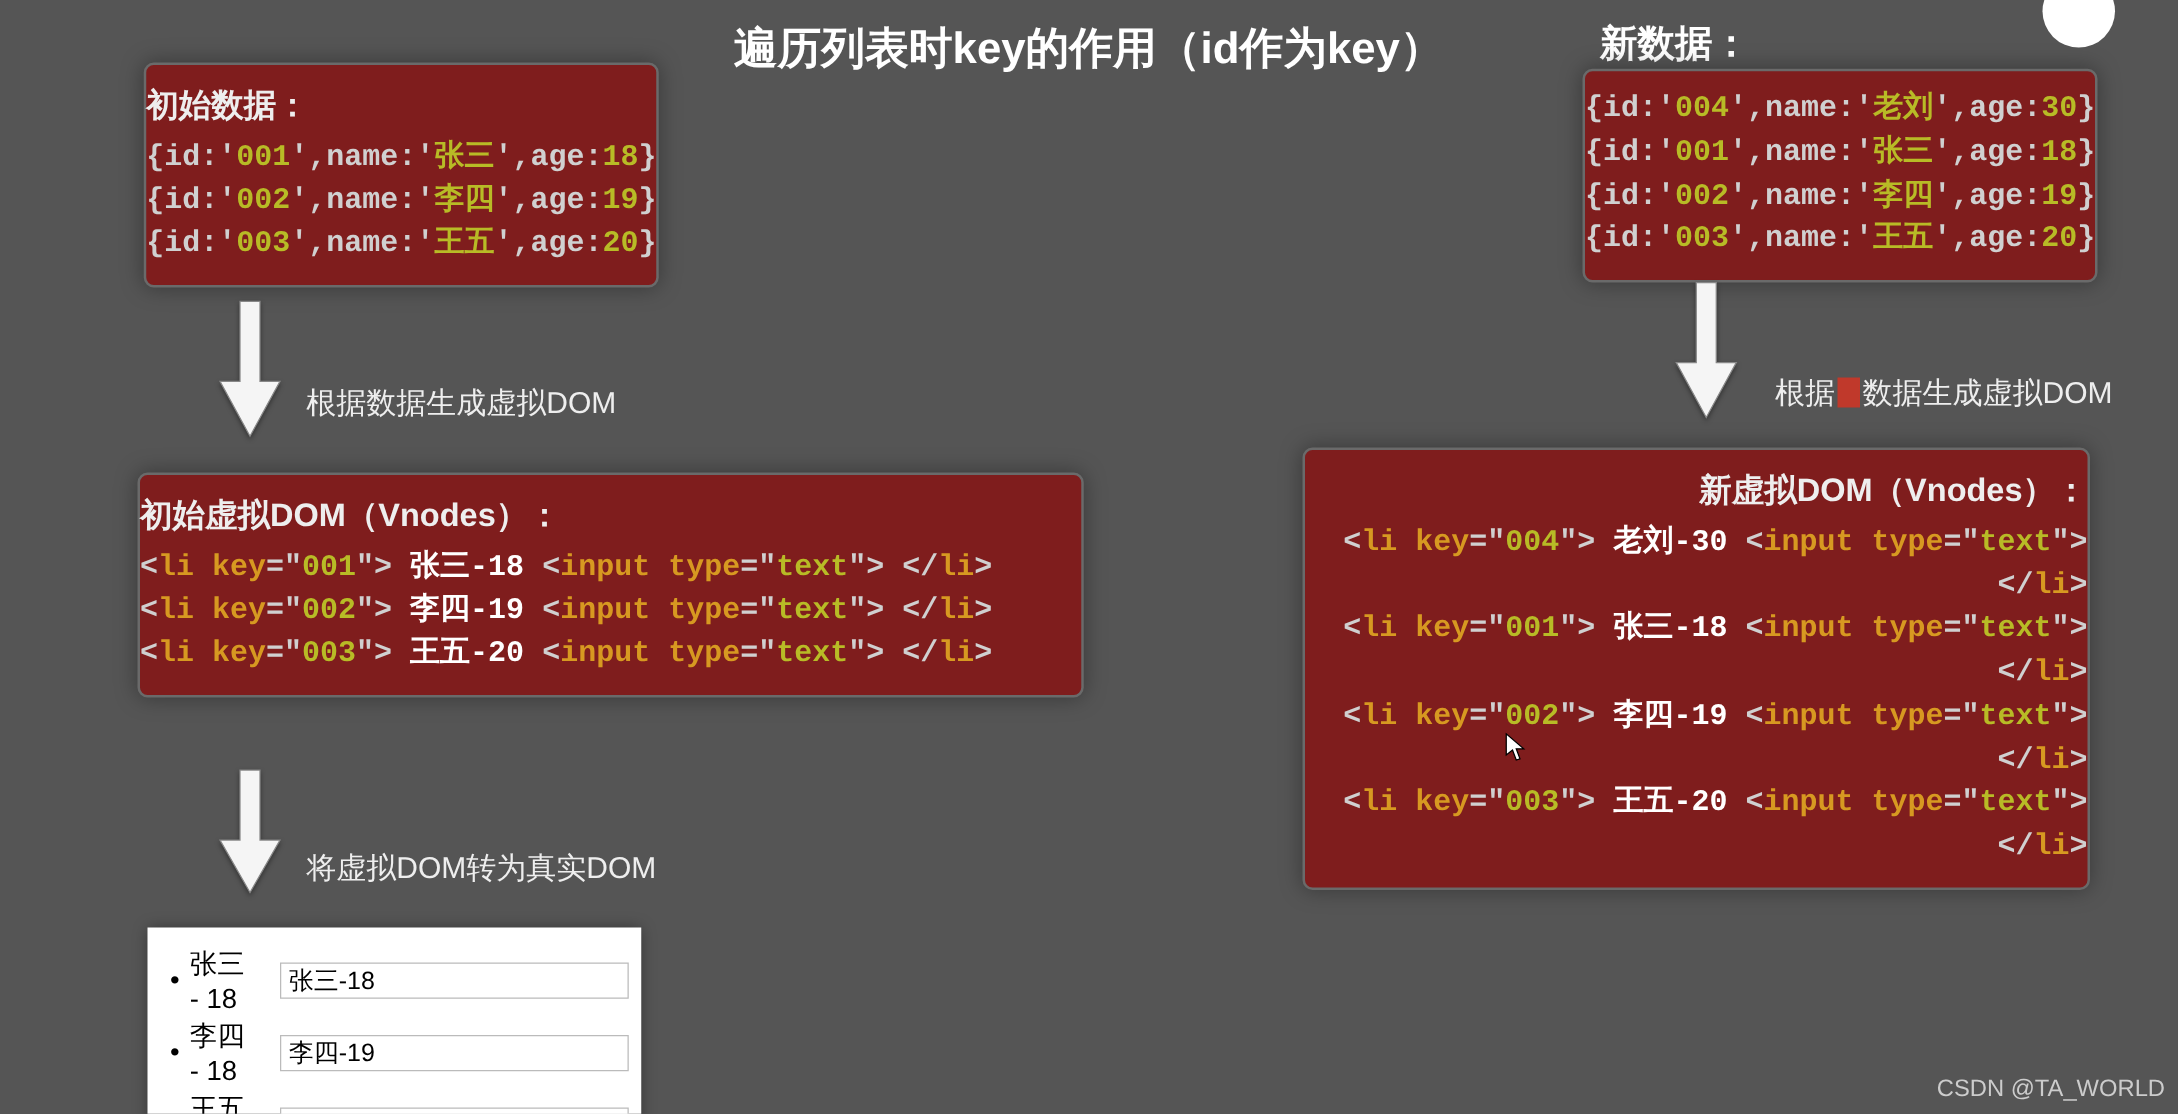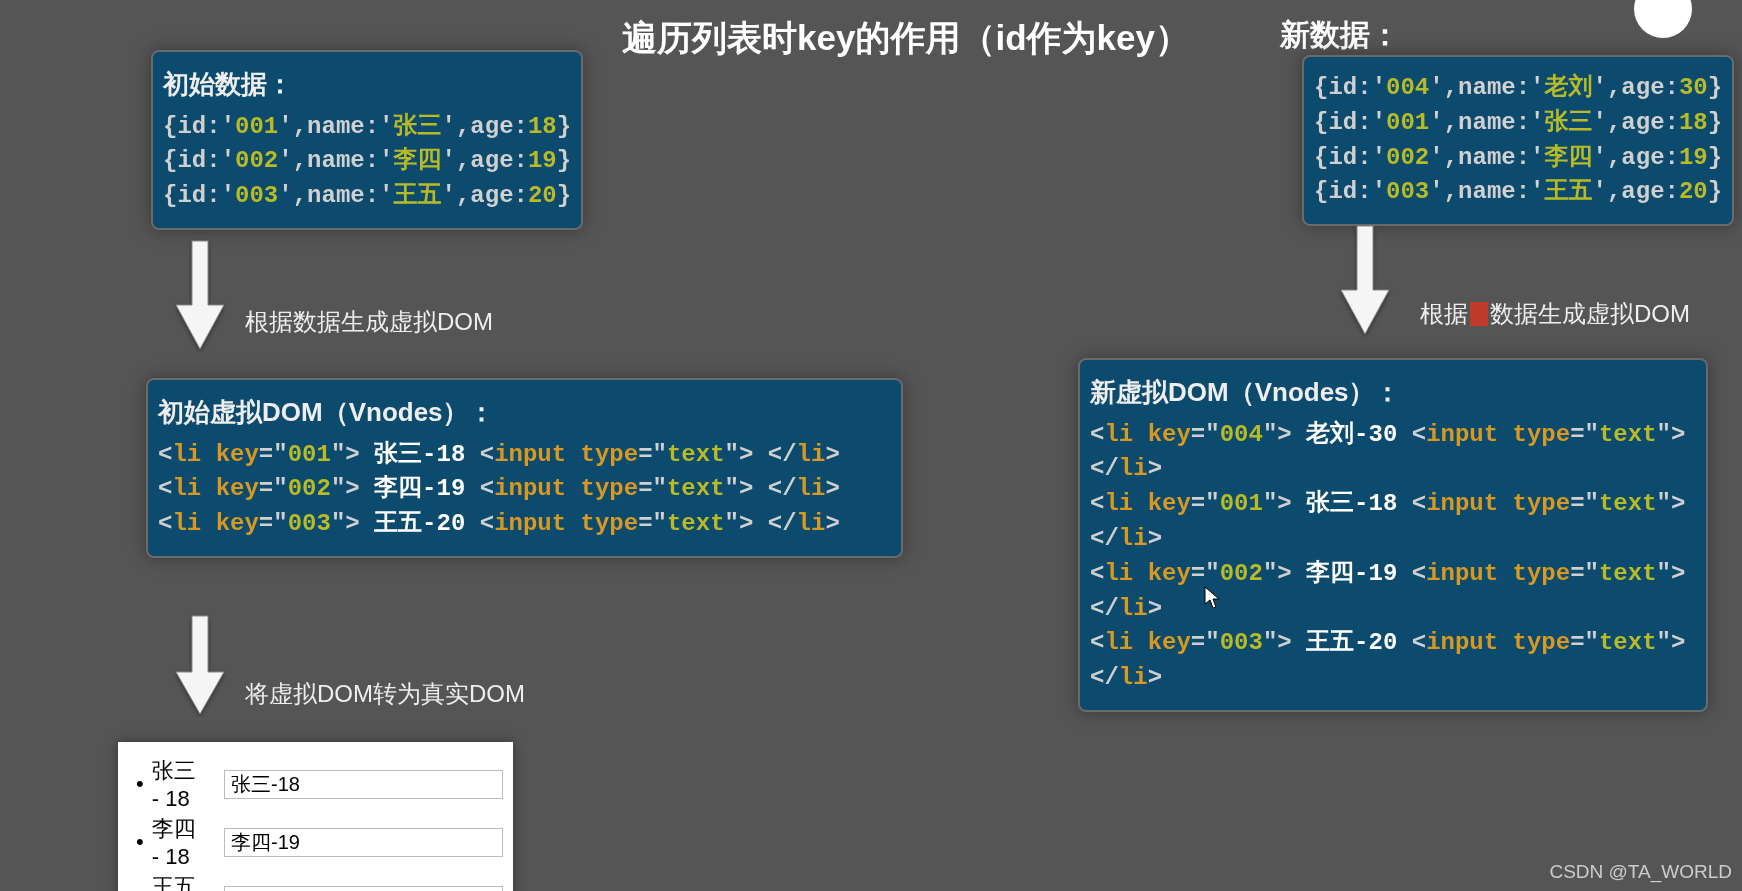--- a/index.html
+++ b/index.html
@@ -22,7 +22,6 @@
     font-size: 35px;
     font-weight: bold;
     color: #fff;
-    margin-left: 35px;
   }
 
   .box {

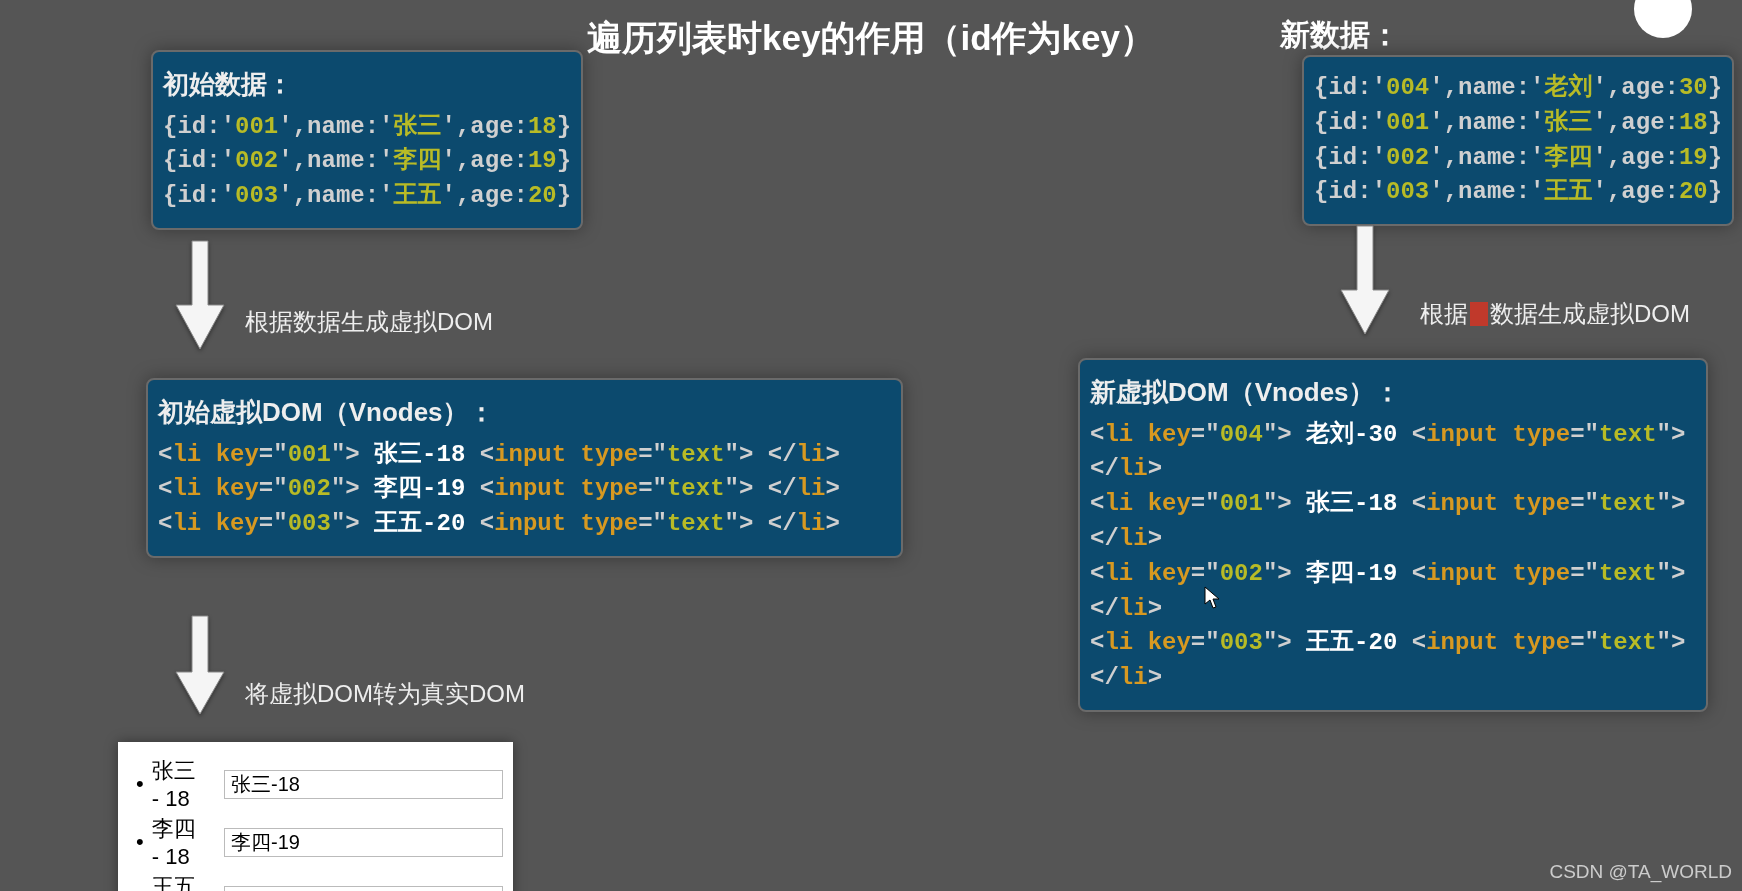--- a/index.html
+++ b/index.html
@@ -26,17 +26,16 @@
 
   .box {
     position: absolute;
-    background: #0c4a6e;
+    background: #7f1d1d;
     border: 2px solid #6a6a6a;
     border-radius: 8px;
-    padding: 14px 10px;
+    padding: 14px 0;
     box-shadow: 0 0 18px rgba(0,0,0,0.35);
     font-family: Consolas, "Courier New", monospace;
     font-size: 24px;
     line-height: 1.45;
     color: #d0d0d0;
     font-weight: bold;
-    margin-left: 36px;
   }
   .box .hdr {
     font-family: "Microsoft YaHei", sans-serif;

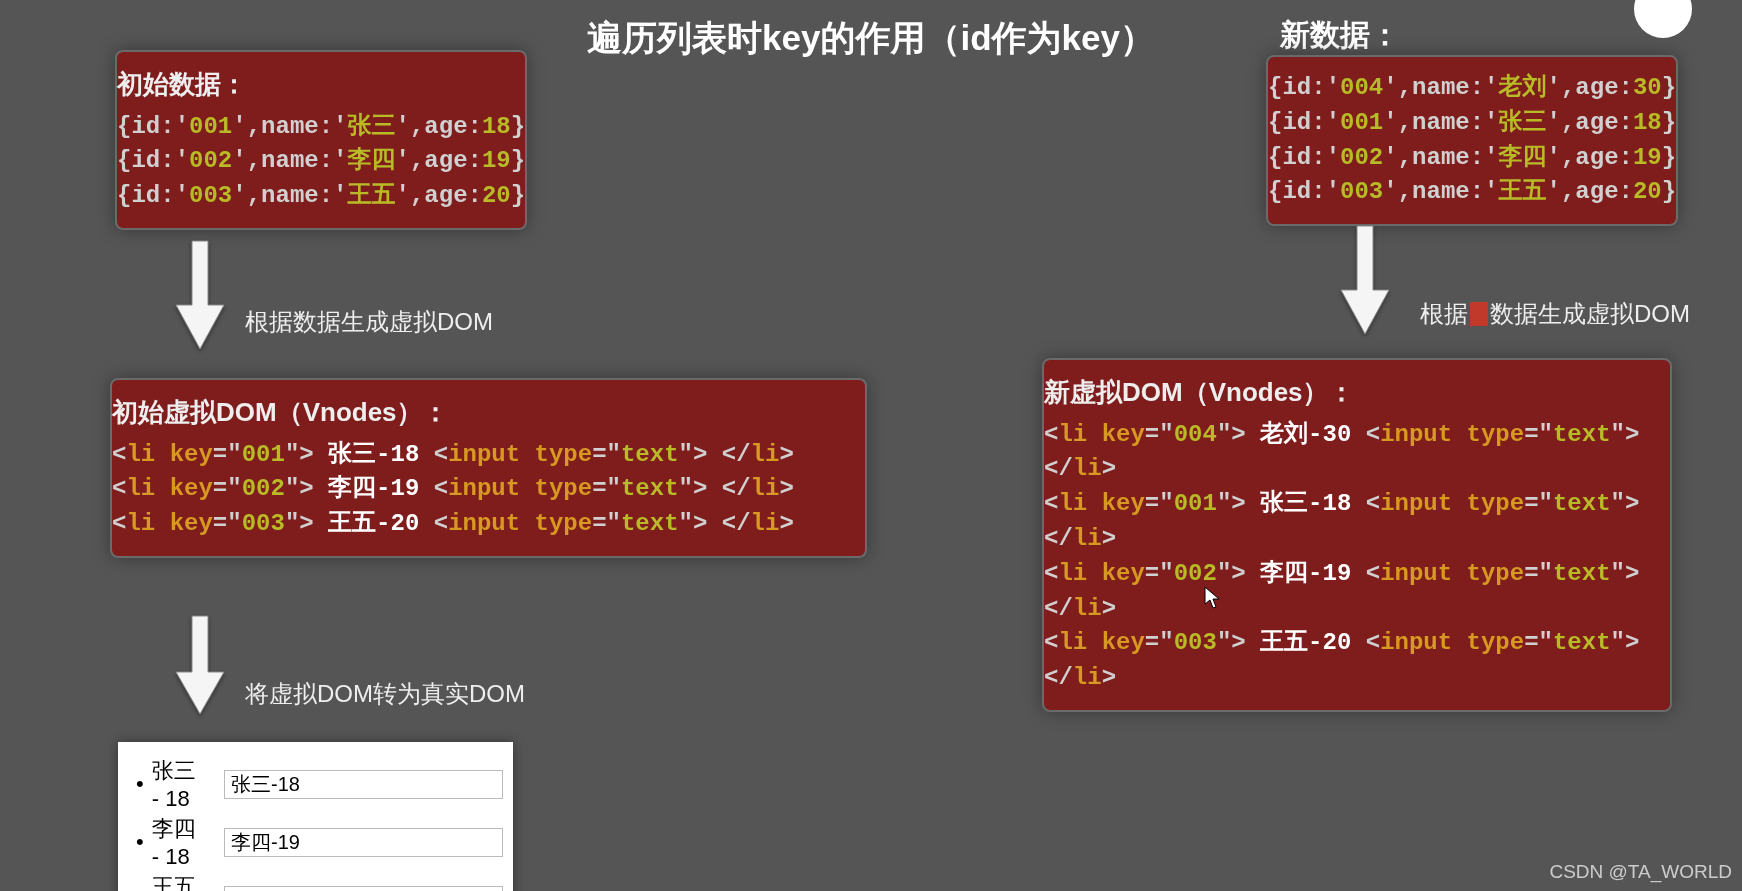--- a/index.html
+++ b/index.html
@@ -67,7 +67,7 @@
   
   #box-vnodes-initial { top: 378px; left: 110px; width: 757px; }
   
-  #box-vnodes-new { top: 358px; left: 1042px; width: 630px; }
+  #box-vnodes-new { top: 358px; left: 1042px; width: 630px; text-align: right; }
 
   
   .arrow {

